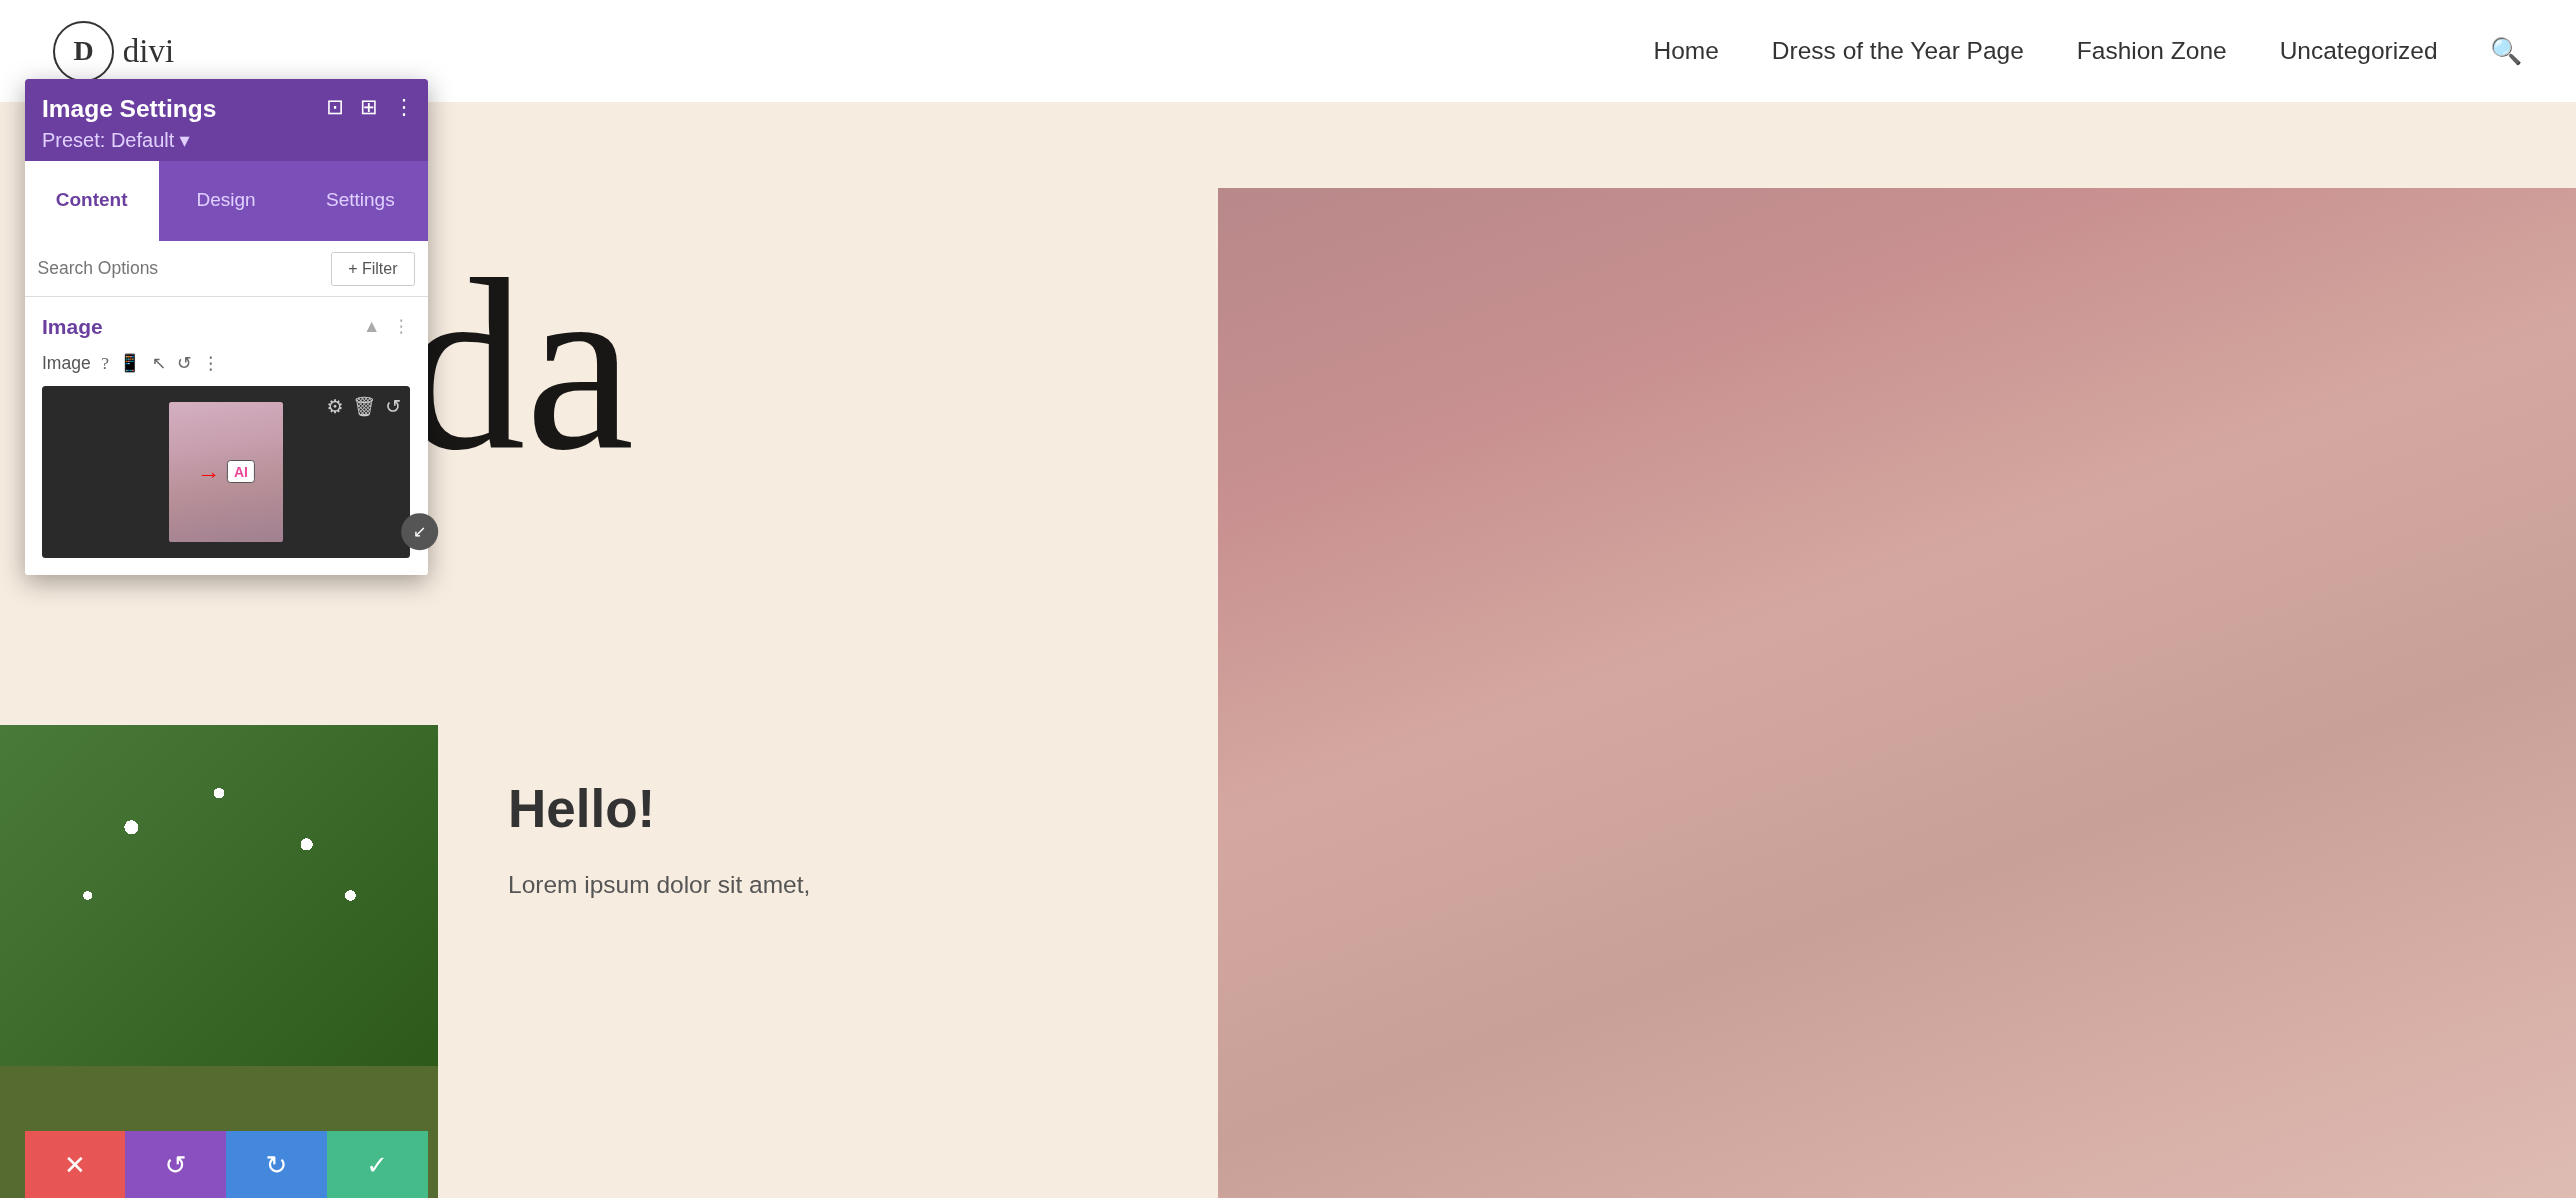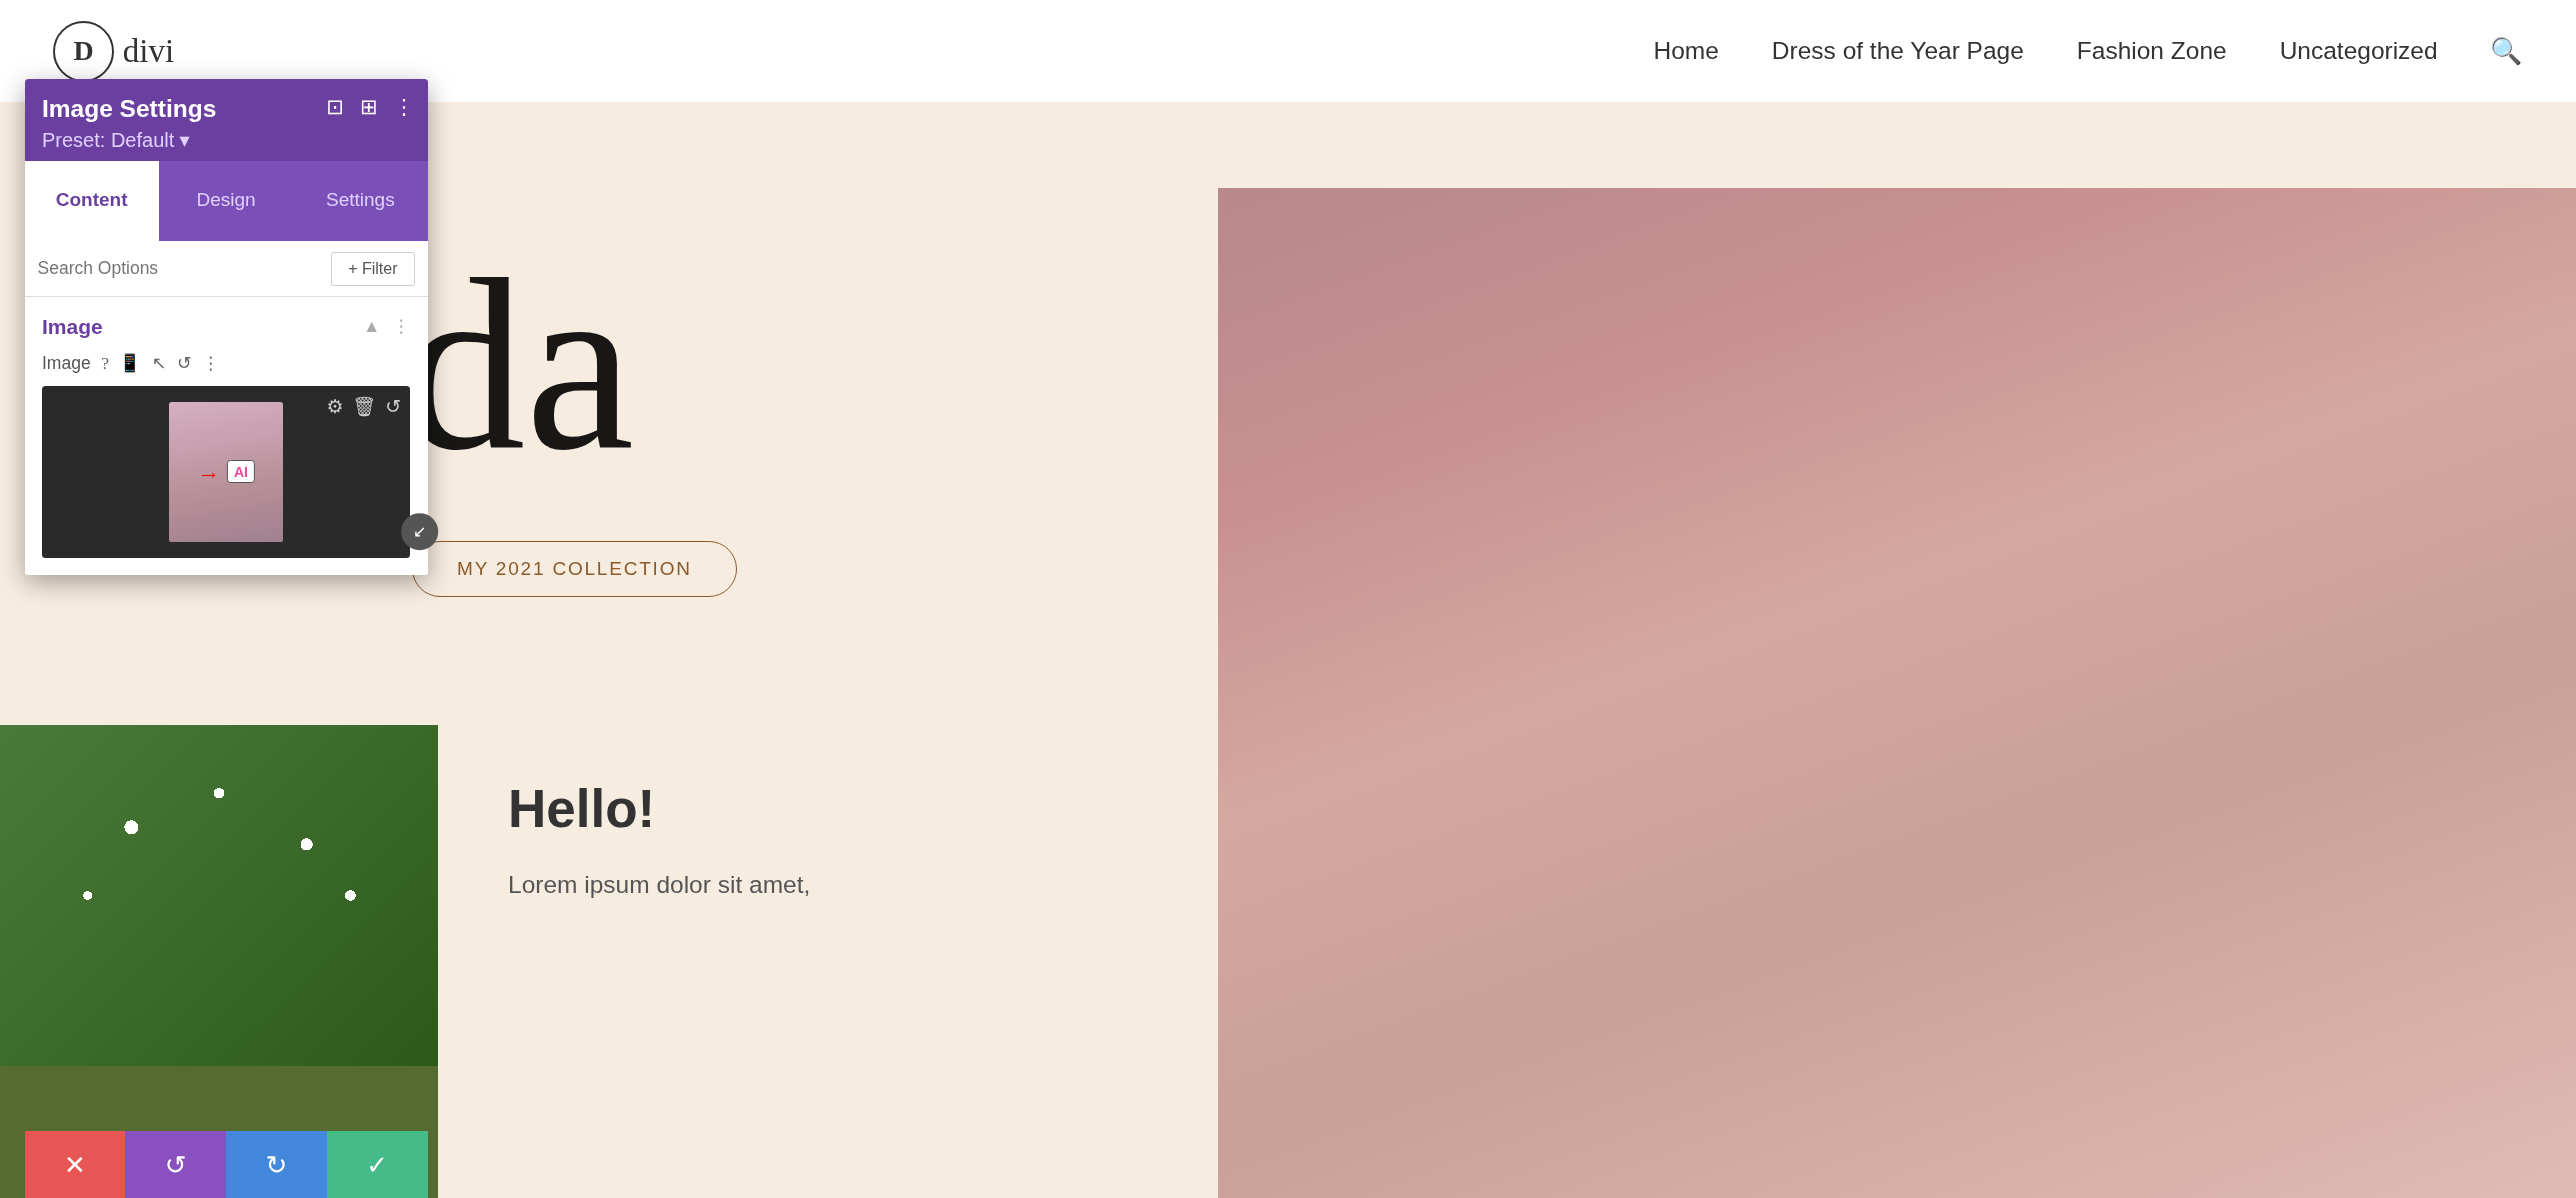--- a/index.html
+++ b/index.html
@@ -376,7 +376,6 @@
 
   <div class="hero-text">da</div>
 
-  <button class="cta-btn">MY 2021 COLLECTION</button>
 
   <div class="bottom-section">
     <div class="bottom-image">

